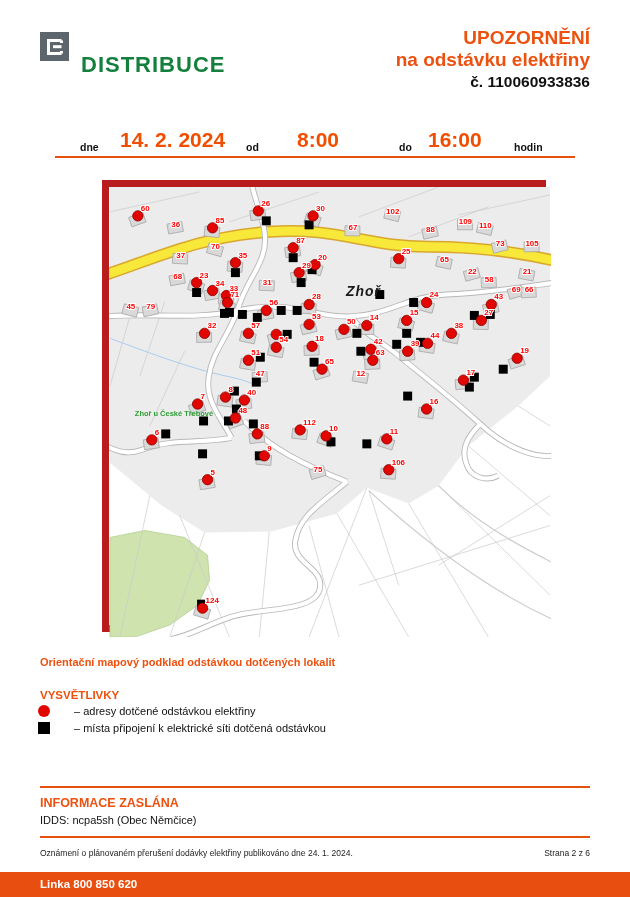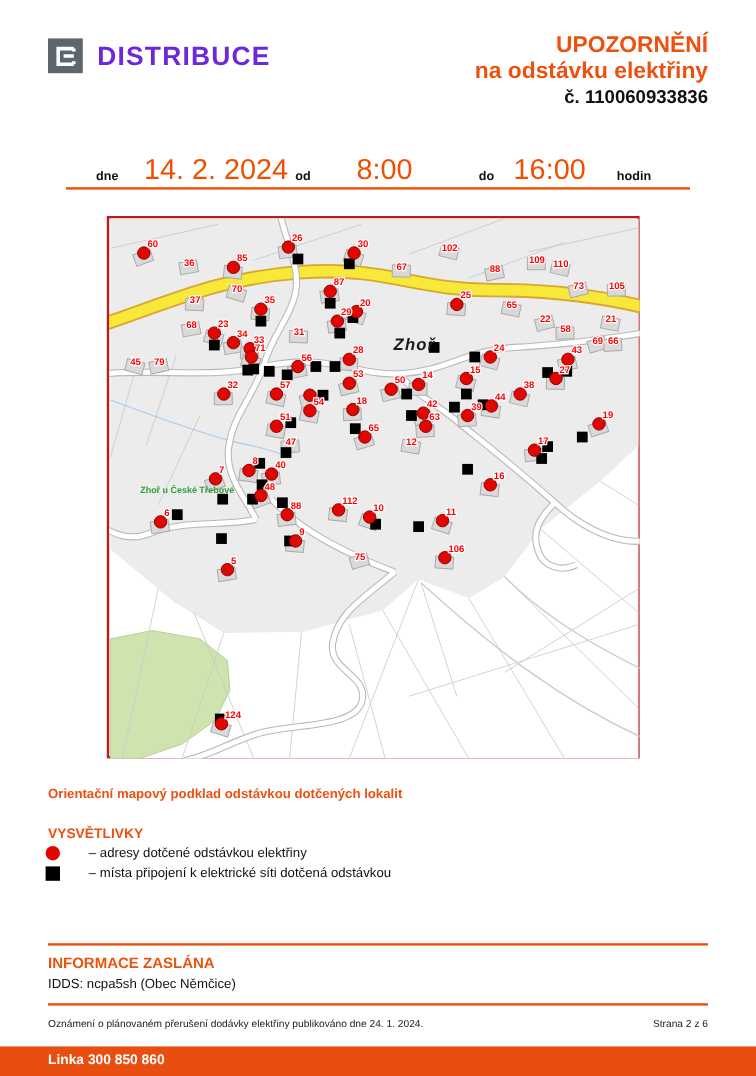--- a/index.html
+++ b/index.html
@@ -11,7 +11,7 @@
   .abs { position:absolute; }
   
   #logo-square { left:40px; top:32px; width:29px; height:29px; background:#5d666c; }
-  #brand { left:81px; top:34px; font-size:22px; font-weight:bold; color:#6d28d9; letter-spacing:1px; }
+  #brand { left:81px; top:52px; font-size:22px; font-weight:bold; color:#15803d; letter-spacing:1px; }
   #notice { right:40px; top:27px; text-align:right; line-height:22px; }
   #notice .orange { color:#ed510f; font-weight:bold; font-size:19px; }
   #notice .black  { color:#111; font-weight:bold; font-size:15.5px; }

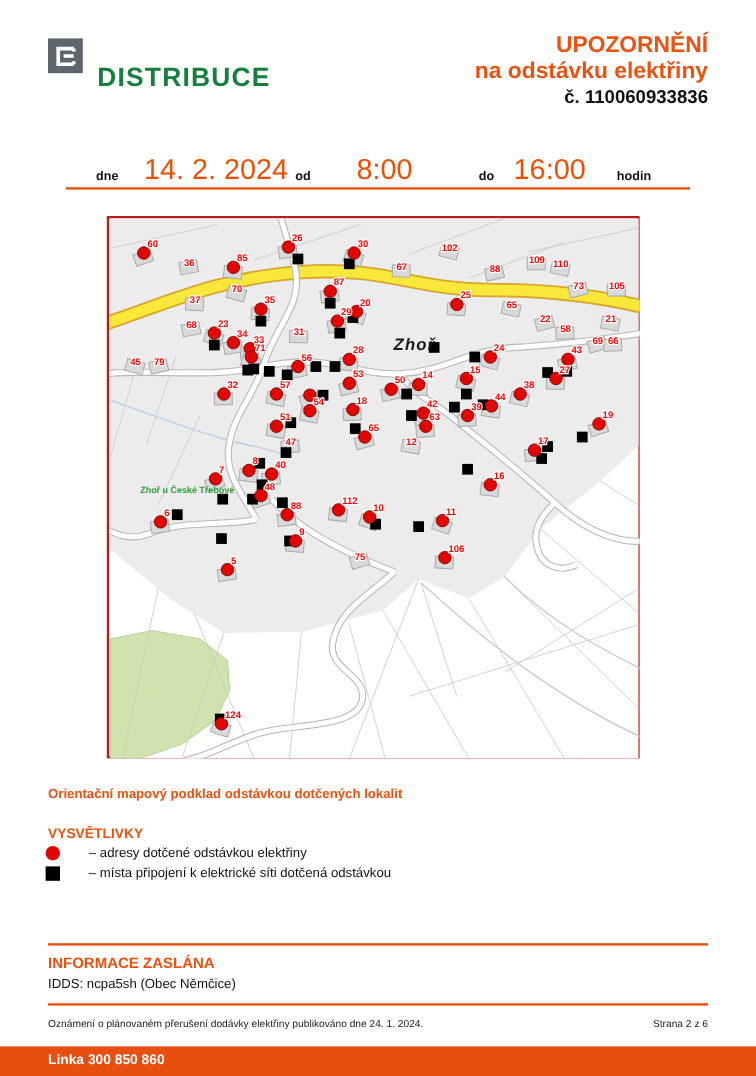--- a/index.html
+++ b/index.html
@@ -17,7 +17,7 @@
   #notice .black  { color:#111; font-weight:bold; font-size:15.5px; }
   
   .sched-label { font-size:10.5px; font-weight:bold; color:#111; }
-  .sched-value { font-size:24px; font-weight:normal; color:#f04e00; }
+  .sched-value { font-size:21px; font-weight:bold; color:#f04e00; }
   #date-line { left:55px; top:156px; width:520px; height:2px; background:#e8500f; }
   
   #map-frame { left:89px; top:180px; width:444px; height:452px; border:2px solid #b91c1c; background:#fff; }

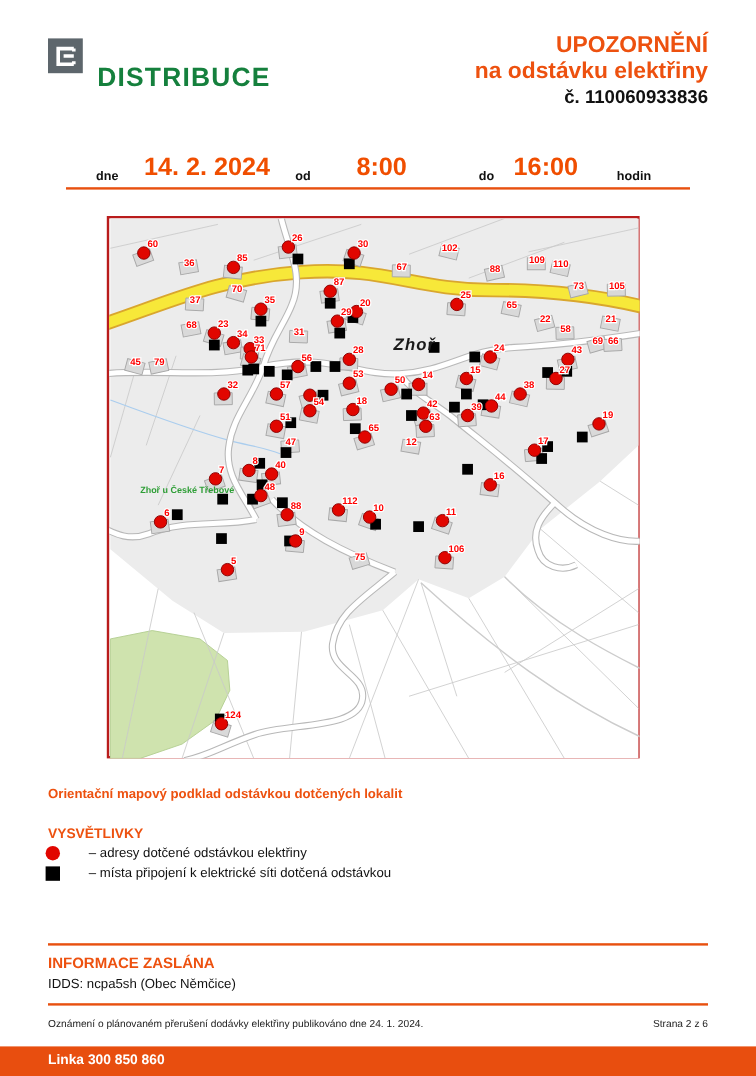--- a/index.html
+++ b/index.html
@@ -20,7 +20,7 @@
   .sched-value { font-size:21px; font-weight:bold; color:#f04e00; }
   #date-line { left:55px; top:156px; width:520px; height:2px; background:#e8500f; }
   
-  #map-frame { left:89px; top:180px; width:444px; height:452px; border:2px solid #b91c1c; background:#fff; }
+  #map-frame { left:102px; top:180px; width:444px; height:452px; border:7px solid #b91c1c; background:#fff; }
   
   #map-caption { left:40px; top:656px; font-size:11px; font-weight:bold; color:#ed510f; }
   #legend-title { left:40px; top:689px; font-size:11.5px; font-weight:bold; color:#ed510f; }

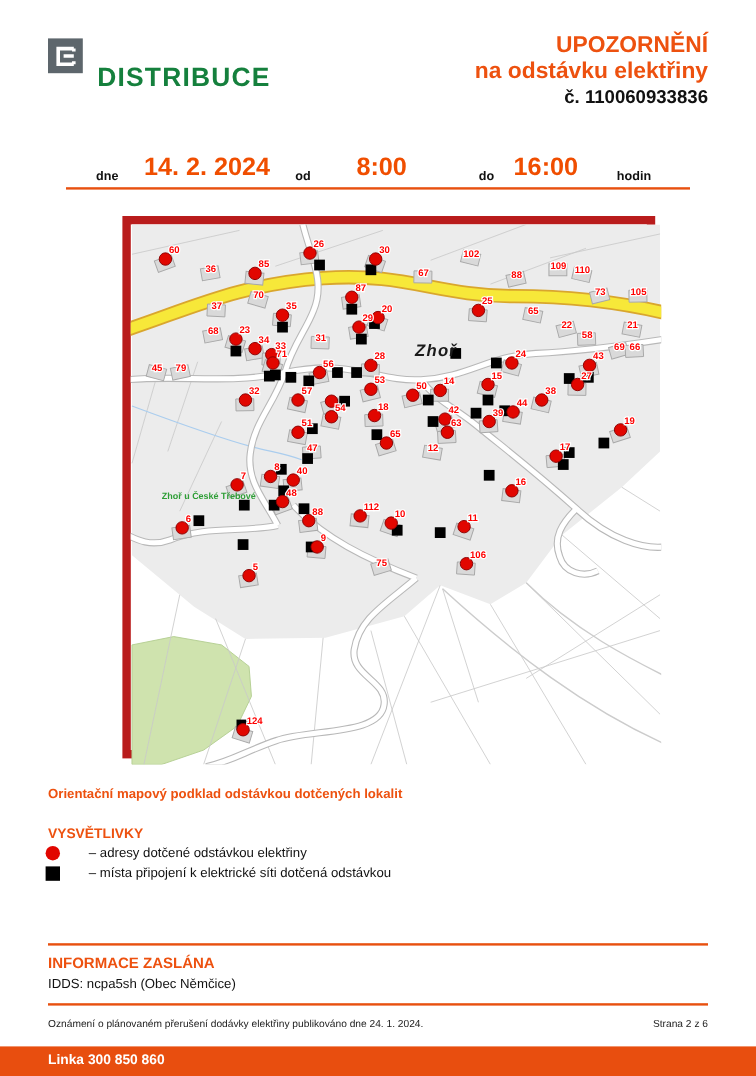--- a/index.html
+++ b/index.html
@@ -384,7 +384,7 @@
   <div id="footer-note" class="abs">Oznámení o plánovaném přerušení dodávky elektřiny publikováno dne 24. 1. 2024.</div>
   <div id="page-num" class="abs">Strana 2 z 6</div>
   <div id="bottom-bar" class="abs">
-    <span id="bar-phone">Linka 300 850 860</span>
+    <span id="bar-phone">Linka 800 850 620</span>
   </div>
 
 </div>

